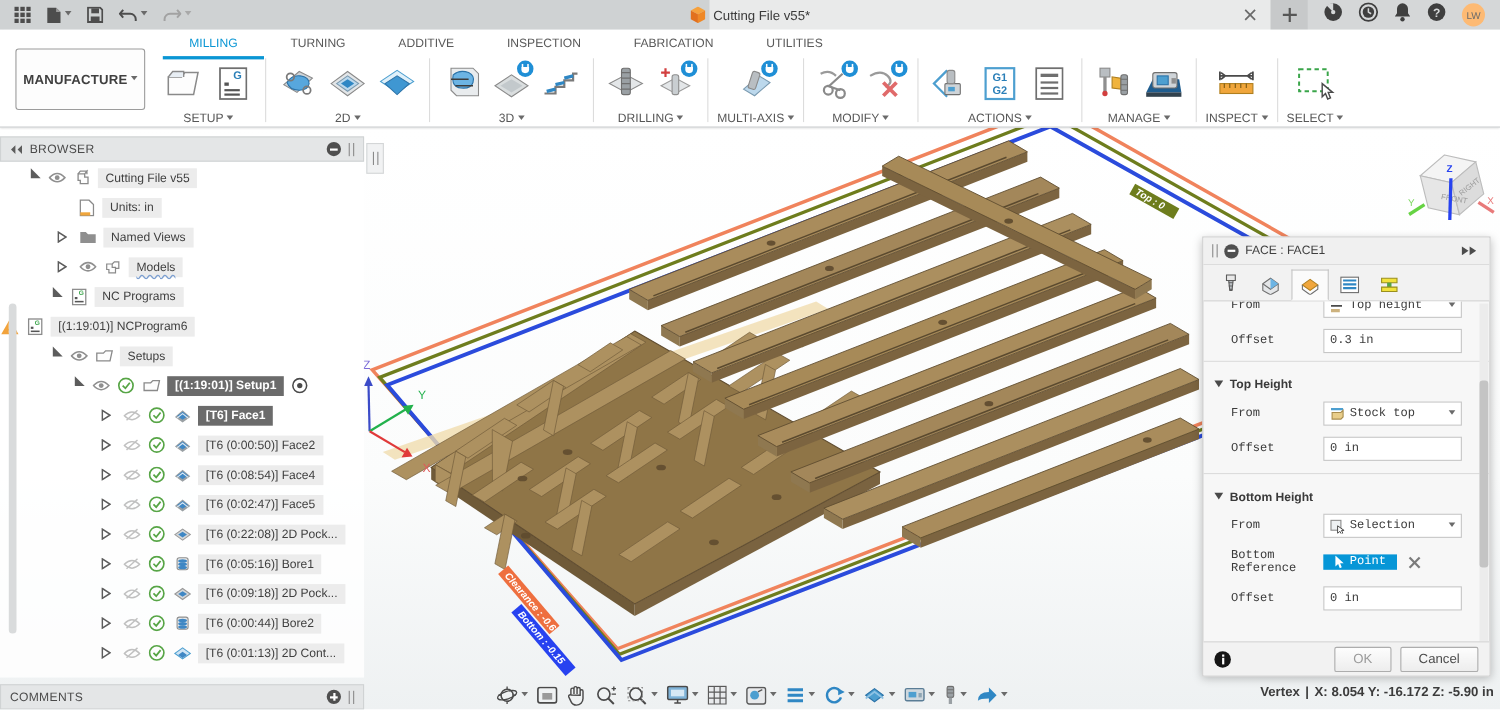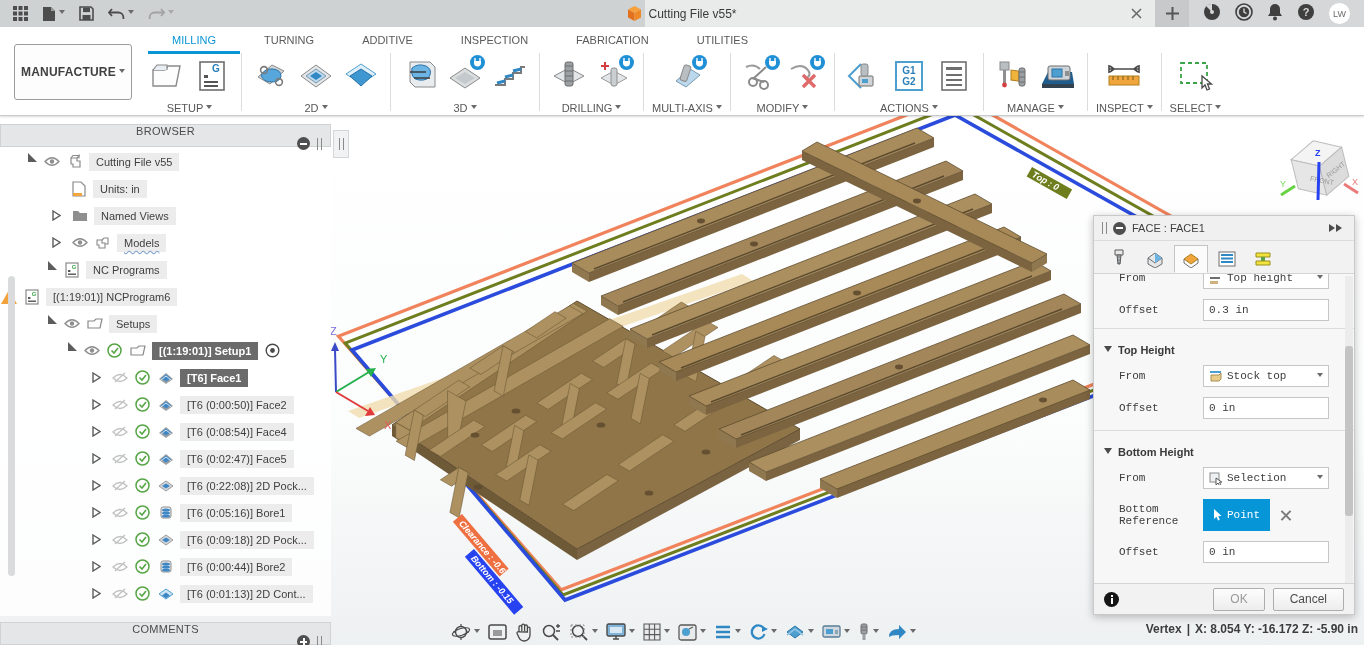--- a/index.html
+++ b/index.html
@@ -17,7 +17,7 @@
   #right-strip { height:27px; background:#d5d7d8; display:flex; align-items:center; gap:14px; padding:0 14px; }
   .caret { width:0; height:0; border:3px solid transparent; border-top:4px solid #6a6a6a; margin-left:3px; display:inline-block; }
   .caret.dis { border-top-color:#a9a9a9; }
-  #avatar { width:21px; height:21px; border-radius:50%; background:#ffffff; color:#6b6b6b; font-size:9px; font-weight:normal; display:flex; align-items:center; justify-content:center; }
+  #avatar { width:21px; height:21px; border-radius:50%; background:#fdba74; color:#6b6b6b; font-size:9px; font-weight:normal; display:flex; align-items:center; justify-content:center; }
 
   
   #ribbon { position:absolute; left:0; top:27px; width:1364px; height:89px; background:#fff; border-bottom:1px solid #c9cccd; z-index:40; box-shadow:0 1px 2px rgba(0,0,0,.15); }

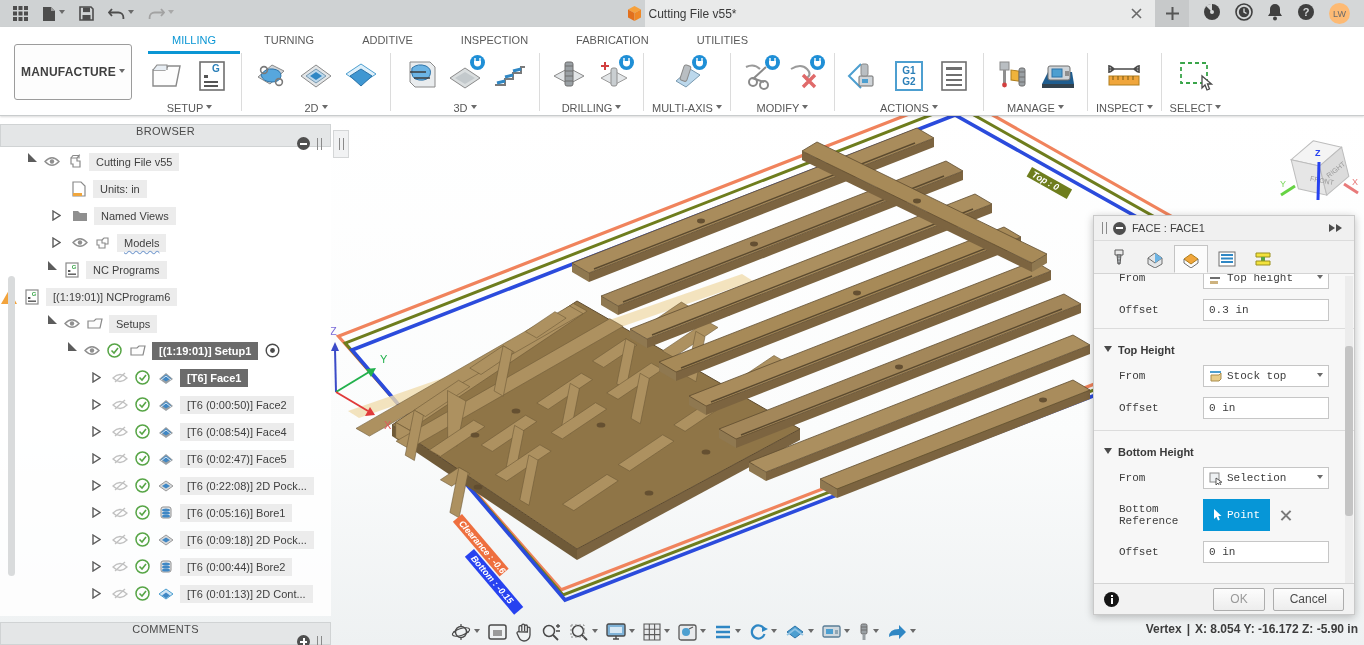--- a/index.html
+++ b/index.html
@@ -39,7 +39,7 @@
 
   
   #browser { position:absolute; left:0; top:8px; width:331px; height:492px; background:rgba(255,255,255,.82); z-index:10; }
-  #browser-header, #comments-bar { height:23px; background:#e4e6e7; border:1px solid #d0d3d4; display:flex; align-items:center; font-size:11px; color:#4b4b4b; padding:0 8px; letter-spacing:.3px;flex-direction:column; }
+  #browser-header, #comments-bar { height:23px; background:#e4e6e7; border:1px solid #d0d3d4; display:flex; align-items:center; font-size:11px; color:#4b4b4b; padding:0 8px; letter-spacing:.3px; }
   .circ-minus { width:13px; height:13px; border-radius:50%; background:#4f4f4f; position:relative; display:inline-block; }
   .circ-minus::after { content:""; position:absolute; left:3px; top:5.5px; width:7px; height:2px; background:#fff; }
   .circ-plus { width:13px; height:13px; border-radius:50%; background:#4f4f4f; position:relative; display:inline-block; }

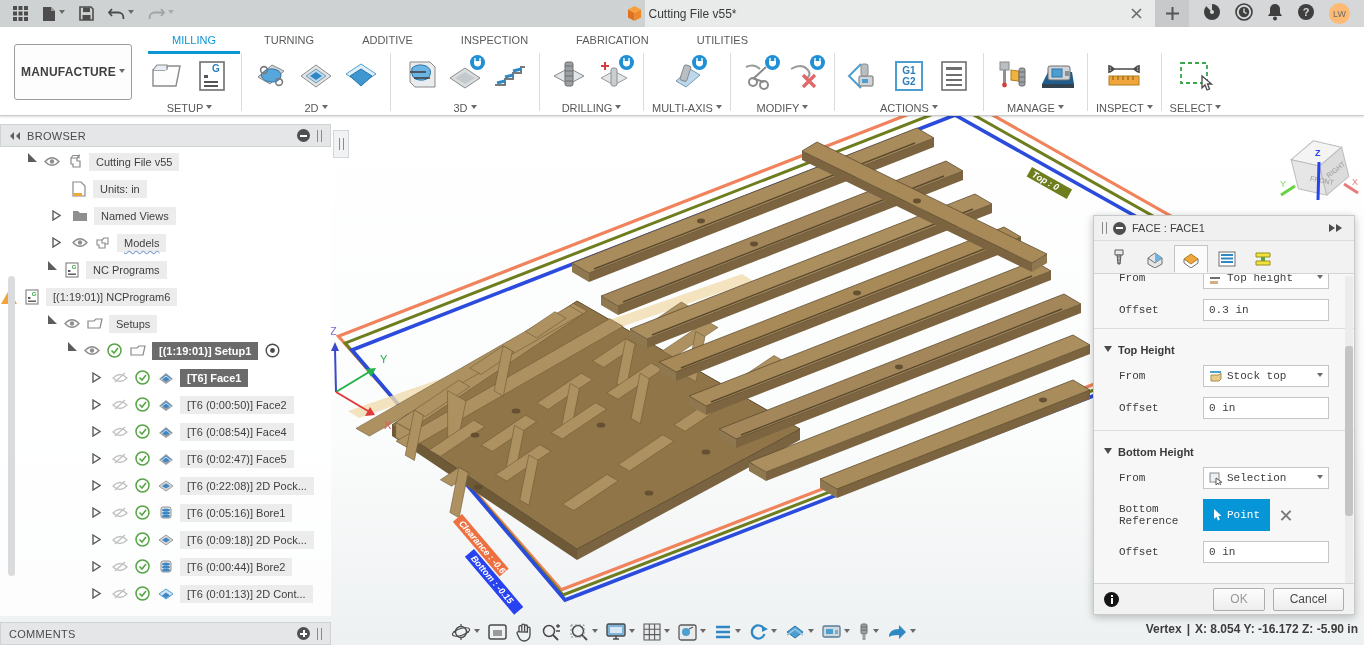--- a/index.html
+++ b/index.html
@@ -75,7 +75,7 @@
   .btn { height:23px; padding:0 16px; border:1px solid #adadad; border-radius:2px; background:linear-gradient(#fdfdfd,#ededed); font-size:12px; display:flex; align-items:center; }
   #btn-ok { color:#9a9a9a; margin-left:auto; }
   #btn-cancel { color:#4c4c4c; }
-  .point-btn { height:32px; background:#0696d7; color:#fff; display:flex; align-items:center; gap:5px; padding:0 10px; font-size:11px;text-align:right; }
+  .point-btn { height:14px; background:#0696d7; color:#fff; display:flex; align-items:center; gap:5px; padding:0 10px; font-size:11px;text-align:right; }
   #dlg-scroll { position:absolute; right:1px; top:60px; width:8px; height:308px; background:#ececec; }
   #dlg-thumb { position:absolute; right:1px; top:130px; width:8px; height:170px; background:#c4c4c4; border-radius:3px; }
   .dbl-arrow { display:inline-flex; margin-left:auto; }

